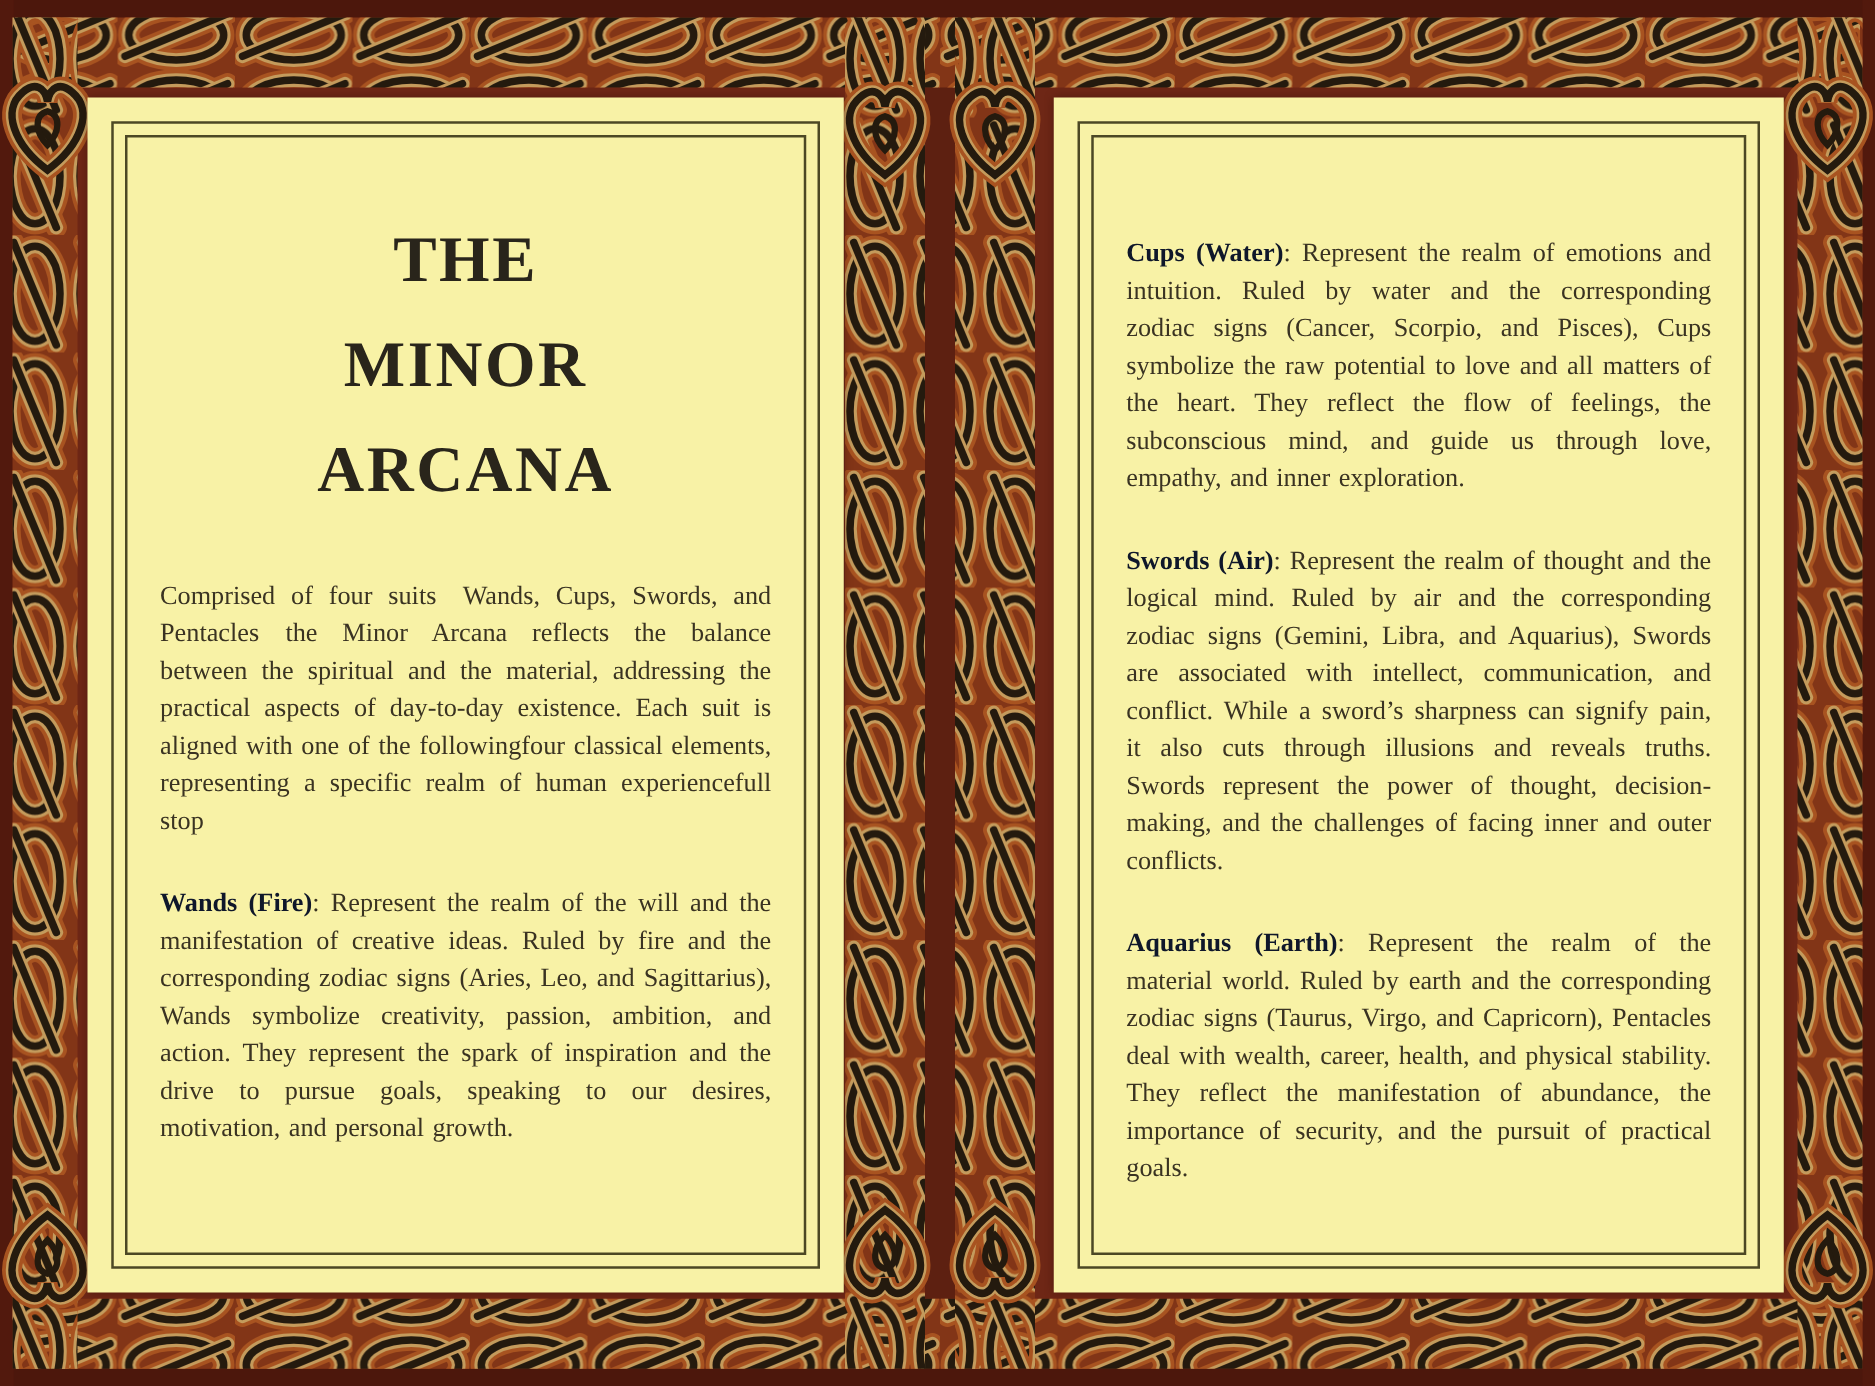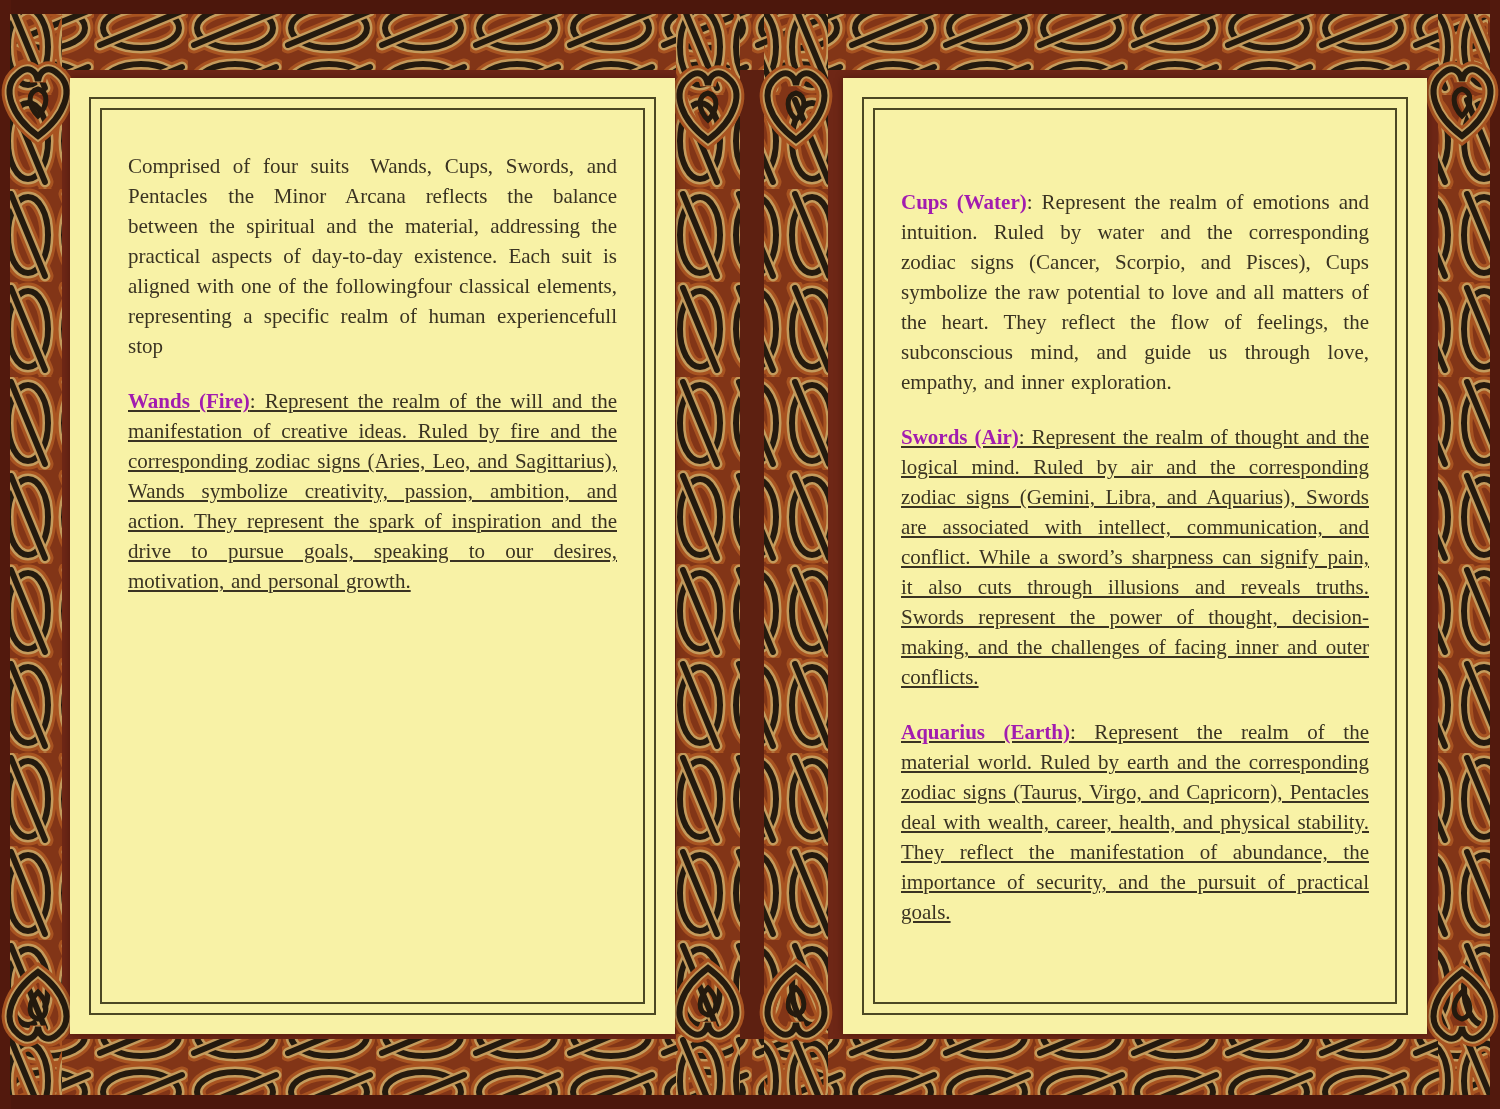--- a/index.html
+++ b/index.html
@@ -132,6 +132,11 @@
     <div class="frame-outer"></div>
     <div class="frame-inner"></div>
     <div class="content">
+      <div class="title">
+        <div>THE</div>
+        <div>MINOR</div>
+        <div>ARCANA</div>
+      </div>
       <p class="para intro">Comprised of four suits  Wands, Cups, Swords, and Pentacles  the Minor Arcana reflects the balance between the spiritual and the material, addressing the practical aspects of day-to-day existence. Each suit is aligned with one of the followingfour classical elements, representing a specific realm of human experiencefull stop</p>
       <p class="para section"><span class="lead">Wands (Fire)</span><span>: Represent the realm of the will and the manifestation of creative ideas. Ruled by fire and the corresponding zodiac signs (Aries, Leo, and Sagittarius), Wands symbolize creativity, passion, ambition, and action. They represent the spark of inspiration and the drive to pursue goals, speaking to our desires, motivation, and personal growth.</span></p>
     </div>

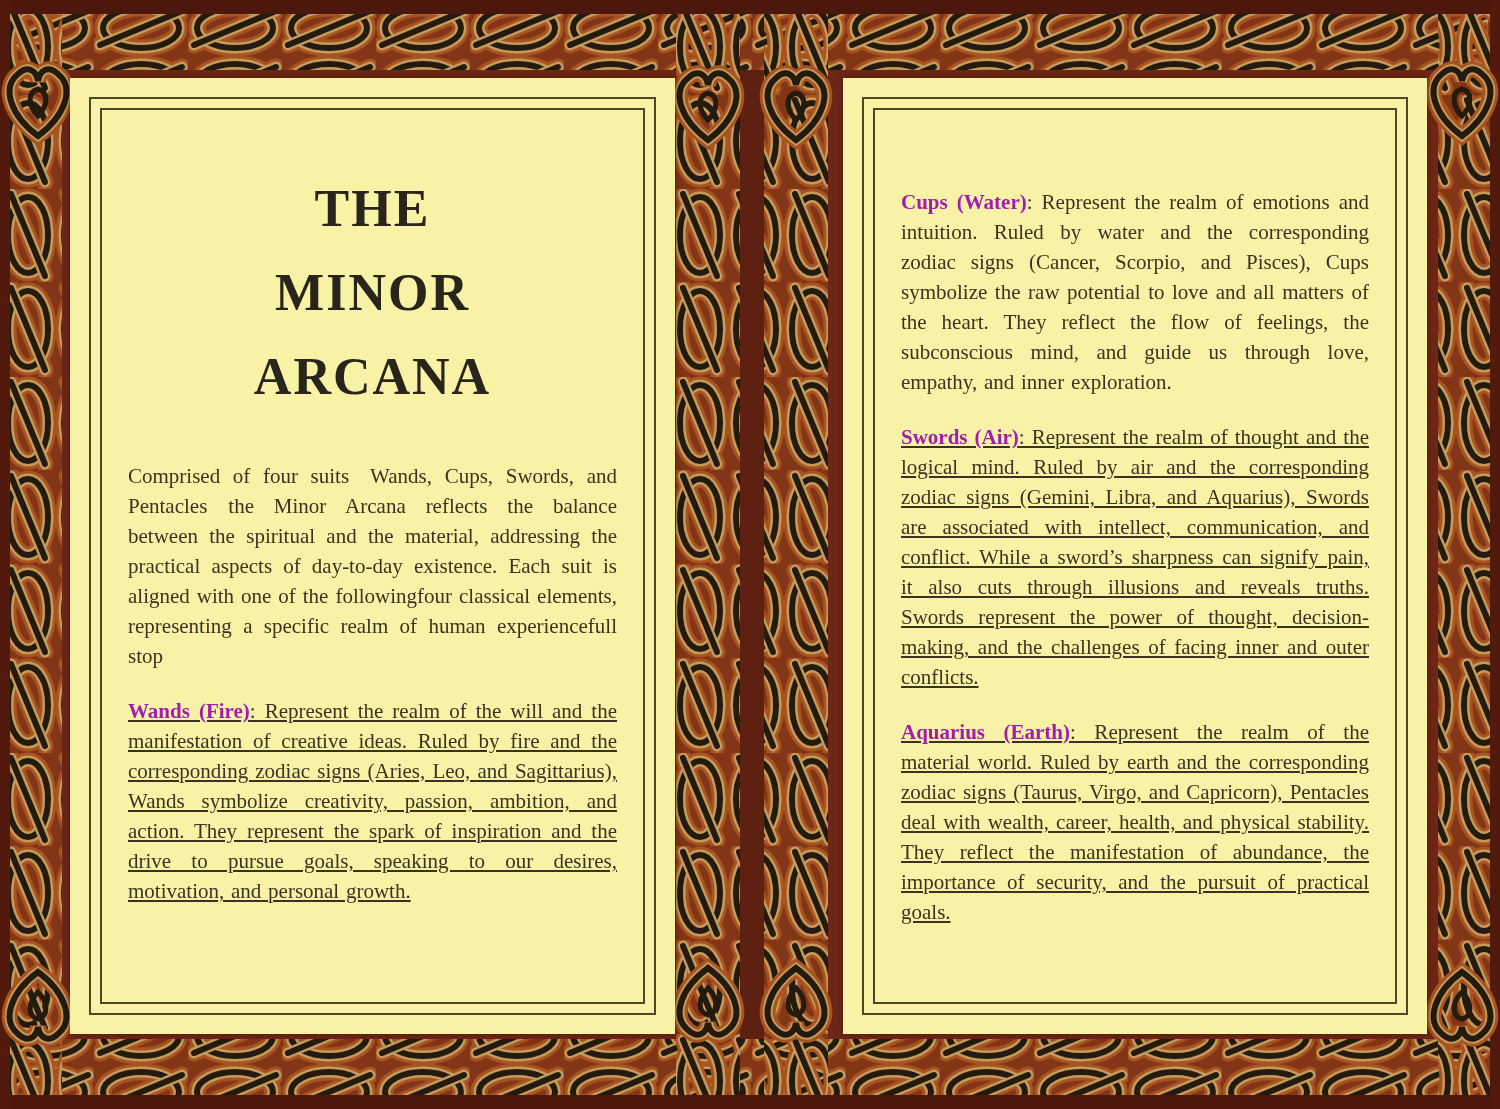--- a/index.html
+++ b/index.html
@@ -60,7 +60,7 @@
   .intro { margin-top: 42px; }
   .section { margin-top: 25px; text-decoration: underline; }
   .first-right { margin-top: 78px; }
-  .lead { font-weight: 700; color: #a21caf; }
+  .lead { font-weight: 700; color: #0f172a; }
 </style>
 </head>
 <body>

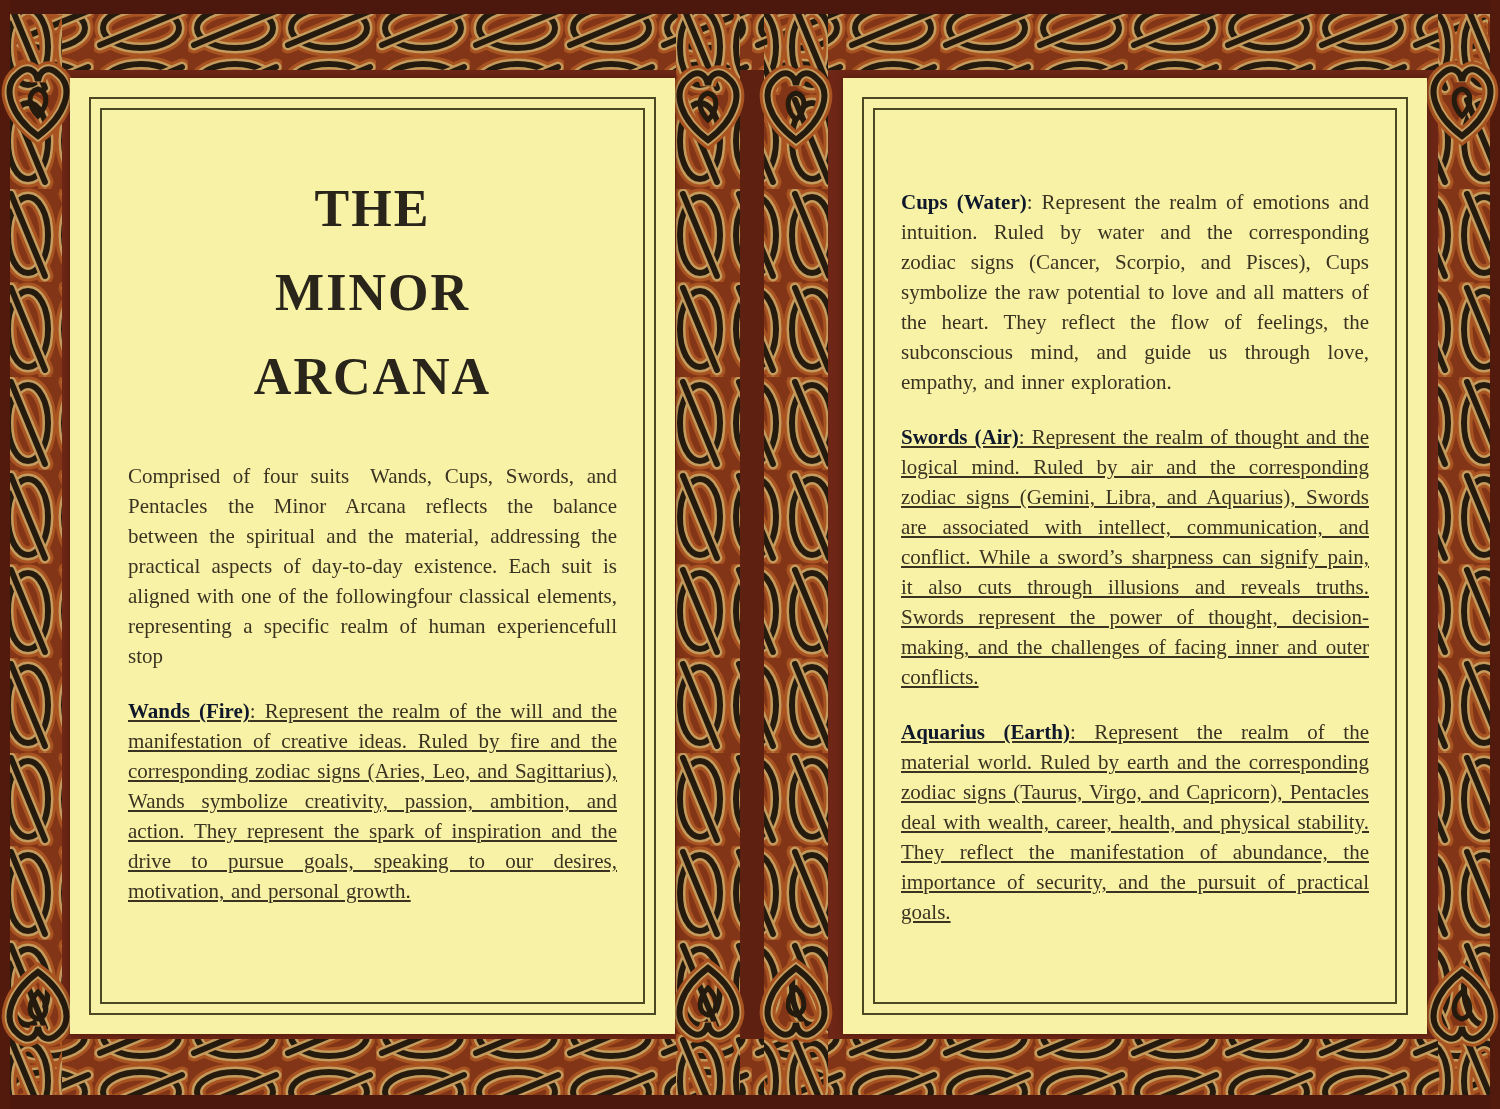--- a/index.html
+++ b/index.html
@@ -58,7 +58,7 @@
     margin: 0;
   }
   .intro { margin-top: 42px; }
-  .section { margin-top: 25px; text-decoration: underline; }
+  .section { margin-top: 36px; }
   .first-right { margin-top: 78px; }
   .lead { font-weight: 700; color: #0f172a; }
 </style>

